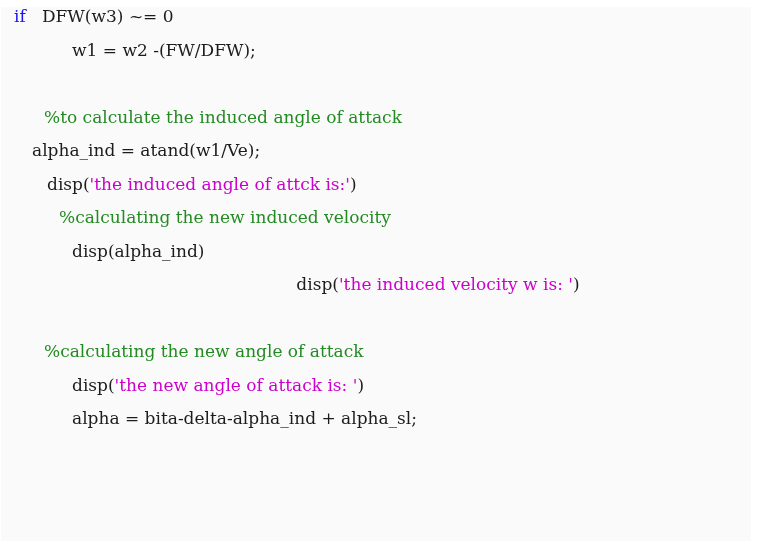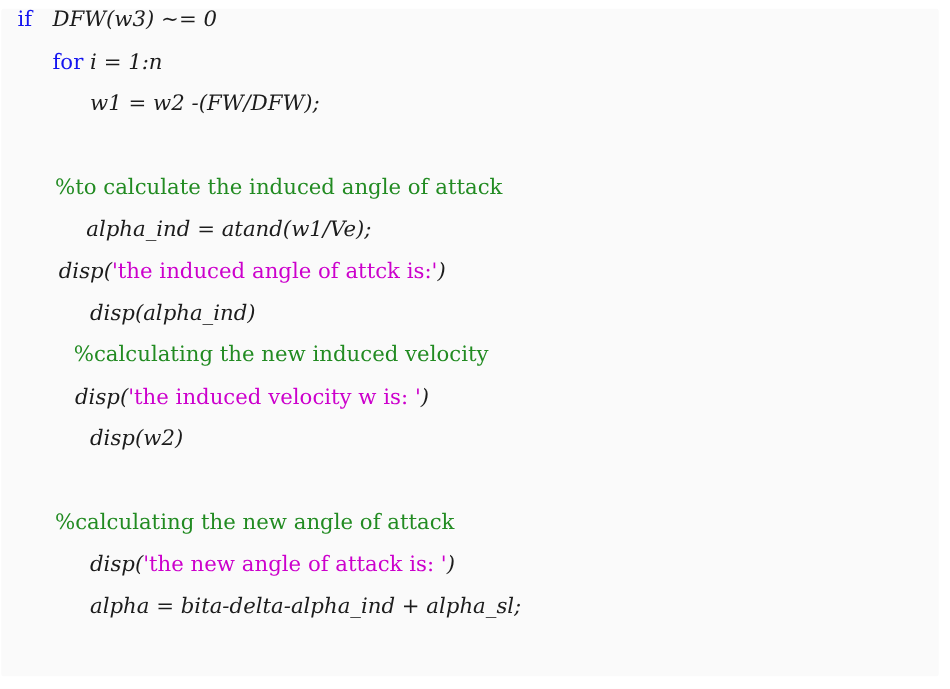--- a/index.html
+++ b/index.html
@@ -36,7 +36,7 @@
     white-space: pre;
     color: var(--c-plain, #1c1c1c);
   }
-  .seg-plain   { color: var(--c-plain, #1c1c1c); font-style: italic; }
+  .seg-plain   { color: var(--c-plain, #1c1c1c); }
   .seg-keyword { color: var(--c-keyword, #0000ff); text-align: right; }
   .seg-comment { color: var(--c-comment, #228b22); }
   .seg-string  { color: var(--c-string, #cc00cc); }

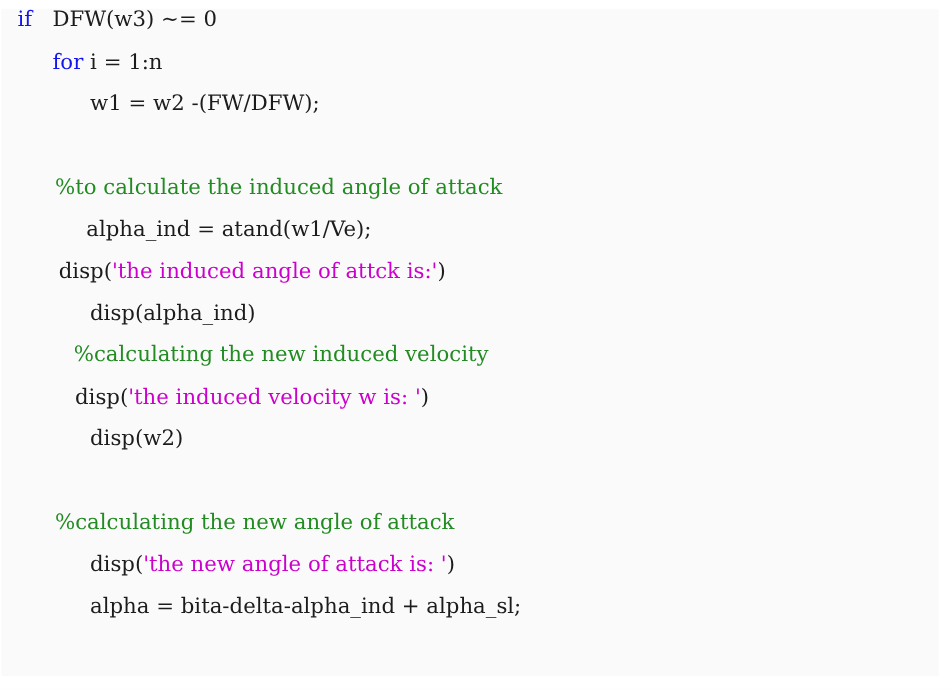--- a/index.html
+++ b/index.html
@@ -47,7 +47,6 @@
 <div class="code-panel"></div>
 <div class="code-block">
     <div class="code-line" style="padding-left: 14px;"><span class="seg-keyword">if</span><span class="seg-plain">   DFW(w3) ~= 0</span></div>
-    <div class="code-line" style="padding-left: 42px;"><span class="seg-keyword">for</span><span class="seg-plain"> i = 1:n</span></div>
     <div class="code-line" style="padding-left: 72px;"><span class="seg-plain">w1 = w2 -(FW/DFW);</span></div>
     <div class="code-line" style="padding-left: 0px;"></div>
     <div class="code-line" style="padding-left: 44px;"><span class="seg-comment">%to calculate the induced angle of attack</span></div>

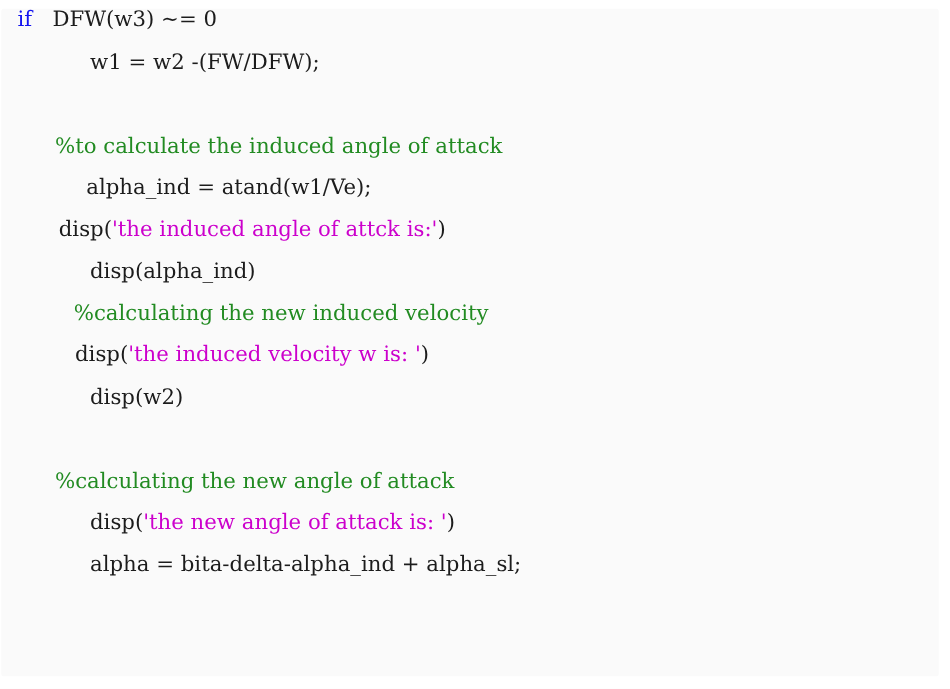--- a/index.html
+++ b/index.html
@@ -50,7 +50,7 @@
     <div class="code-line" style="padding-left: 72px;"><span class="seg-plain">w1 = w2 -(FW/DFW);</span></div>
     <div class="code-line" style="padding-left: 0px;"></div>
     <div class="code-line" style="padding-left: 44px;"><span class="seg-comment">%to calculate the induced angle of attack</span></div>
-    <div class="code-line" style="padding-left: 69px;"><span class="seg-plain">alpha_ind = atand(w1/Ve);</span></div>
+    <div class="code-line" style="padding-left: 32px;"><span class="seg-plain">alpha_ind = atand(w1/Ve);</span></div>
     <div class="code-line" style="padding-left: 47px;"><span class="seg-plain">disp(</span><span class="seg-string">'the induced angle of attck is:'</span><span class="seg-plain">)</span></div>
     <div class="code-line" style="padding-left: 72px;"><span class="seg-plain">disp(alpha_ind)</span></div>
     <div class="code-line" style="padding-left: 59px;"><span class="seg-comment">%calculating the new induced velocity</span></div>

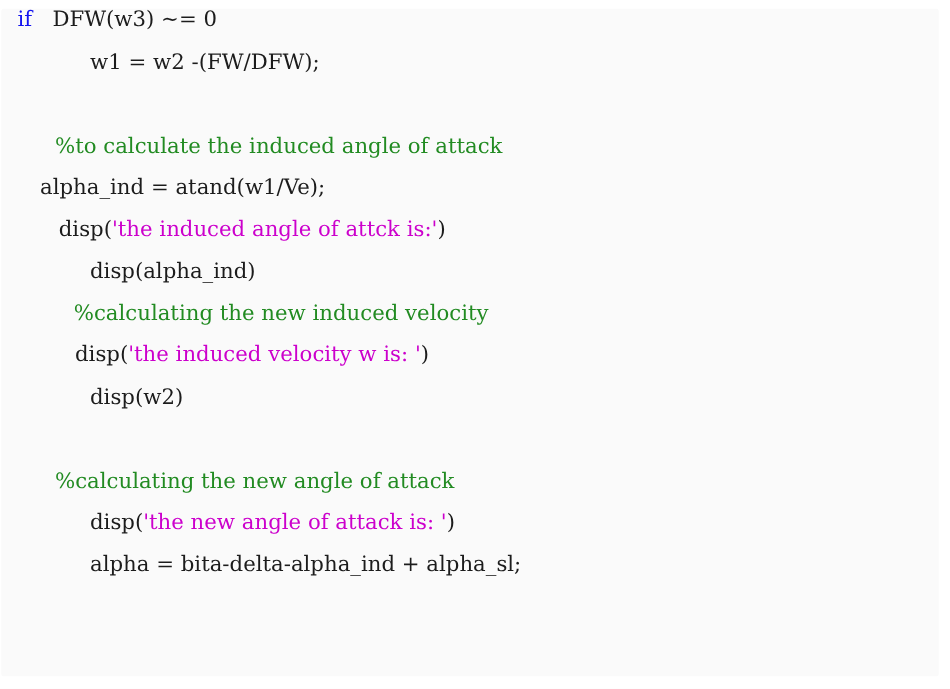--- a/index.html
+++ b/index.html
@@ -52,8 +52,8 @@
     <div class="code-line" style="padding-left: 44px;"><span class="seg-comment">%to calculate the induced angle of attack</span></div>
     <div class="code-line" style="padding-left: 32px;"><span class="seg-plain">alpha_ind = atand(w1/Ve);</span></div>
     <div class="code-line" style="padding-left: 47px;"><span class="seg-plain">disp(</span><span class="seg-string">'the induced angle of attck is:'</span><span class="seg-plain">)</span></div>
+    <div class="code-line" style="padding-left: 59px;"><span class="seg-comment">%calculating the new induced velocity</span></div>
     <div class="code-line" style="padding-left: 72px;"><span class="seg-plain">disp(alpha_ind)</span></div>
-    <div class="code-line" style="padding-left: 59px;"><span class="seg-comment">%calculating the new induced velocity</span></div>
     <div class="code-line" style="padding-left: 60px;"><span class="seg-plain">disp(</span><span class="seg-string">'the induced velocity w is: '</span><span class="seg-plain">)</span></div>
     <div class="code-line" style="padding-left: 72px;"><span class="seg-plain">disp(w2)</span></div>
     <div class="code-line" style="padding-left: 0px;"></div>

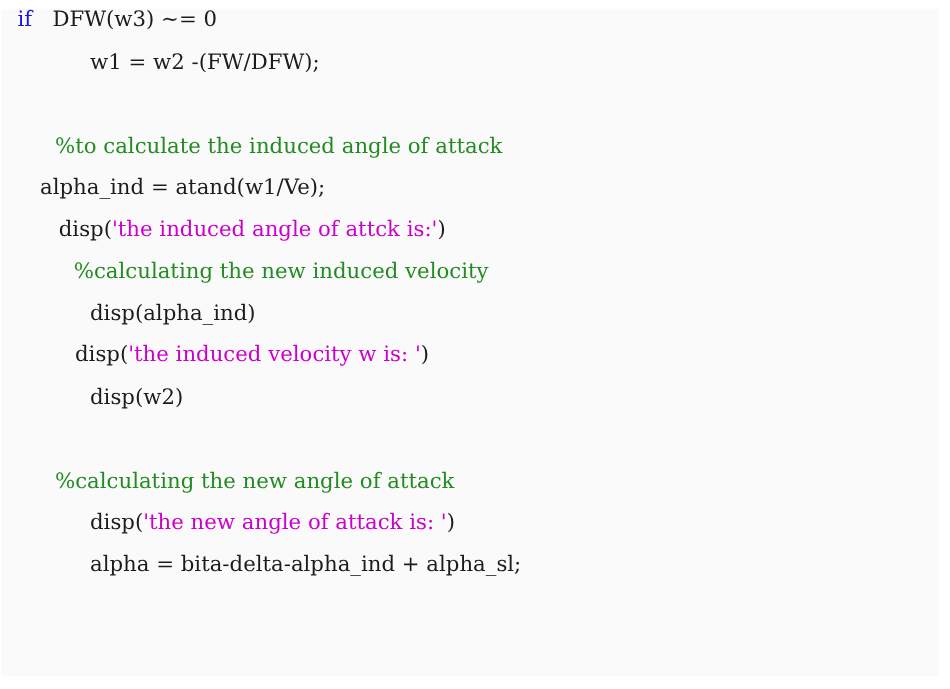--- a/index.html
+++ b/index.html
@@ -54,7 +54,7 @@
     <div class="code-line" style="padding-left: 47px;"><span class="seg-plain">disp(</span><span class="seg-string">'the induced angle of attck is:'</span><span class="seg-plain">)</span></div>
     <div class="code-line" style="padding-left: 59px;"><span class="seg-comment">%calculating the new induced velocity</span></div>
     <div class="code-line" style="padding-left: 72px;"><span class="seg-plain">disp(alpha_ind)</span></div>
-    <div class="code-line" style="padding-left: 60px;"><span class="seg-plain">disp(</span><span class="seg-string">'the induced velocity w is: '</span><span class="seg-plain">)</span></div>
+    <div class="code-line" style="padding-left: 116px; text-align: center;"><span class="seg-plain">disp(</span><span class="seg-string">'the induced velocity w is: '</span><span class="seg-plain">)</span></div>
     <div class="code-line" style="padding-left: 72px;"><span class="seg-plain">disp(w2)</span></div>
     <div class="code-line" style="padding-left: 0px;"></div>
     <div class="code-line" style="padding-left: 44px;"><span class="seg-comment">%calculating the new angle of attack</span></div>

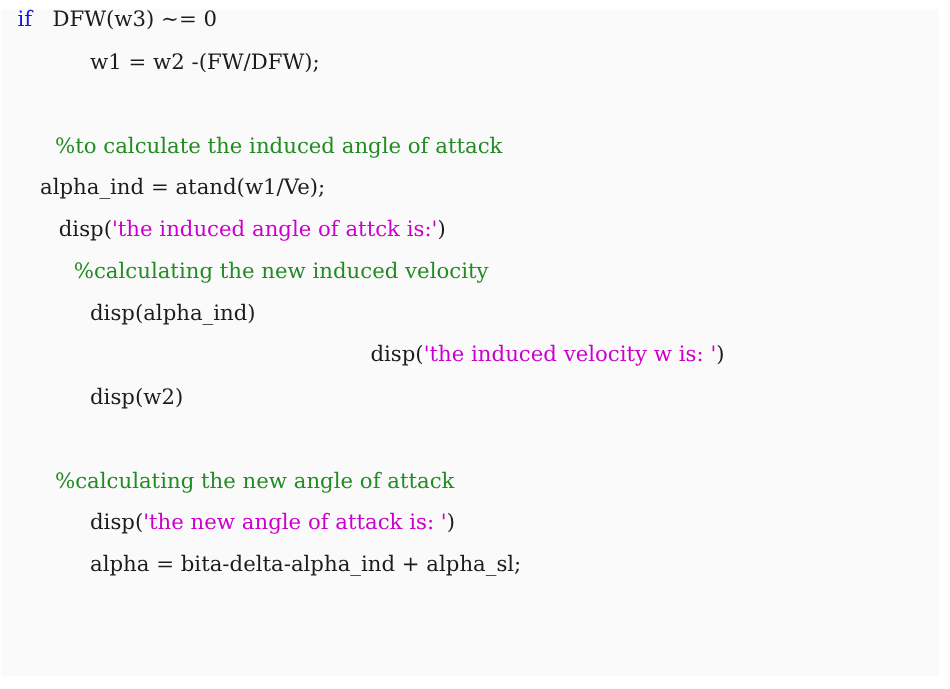--- a/index.html
+++ b/index.html
@@ -55,7 +55,6 @@
     <div class="code-line" style="padding-left: 59px;"><span class="seg-comment">%calculating the new induced velocity</span></div>
     <div class="code-line" style="padding-left: 72px;"><span class="seg-plain">disp(alpha_ind)</span></div>
     <div class="code-line" style="padding-left: 116px; text-align: center;"><span class="seg-plain">disp(</span><span class="seg-string">'the induced velocity w is: '</span><span class="seg-plain">)</span></div>
-    <div class="code-line" style="padding-left: 72px;"><span class="seg-plain">disp(w2)</span></div>
     <div class="code-line" style="padding-left: 0px;"></div>
     <div class="code-line" style="padding-left: 44px;"><span class="seg-comment">%calculating the new angle of attack</span></div>
     <div class="code-line" style="padding-left: 72px;"><span class="seg-plain">disp(</span><span class="seg-string">'the new angle of attack is: '</span><span class="seg-plain">)</span></div>

